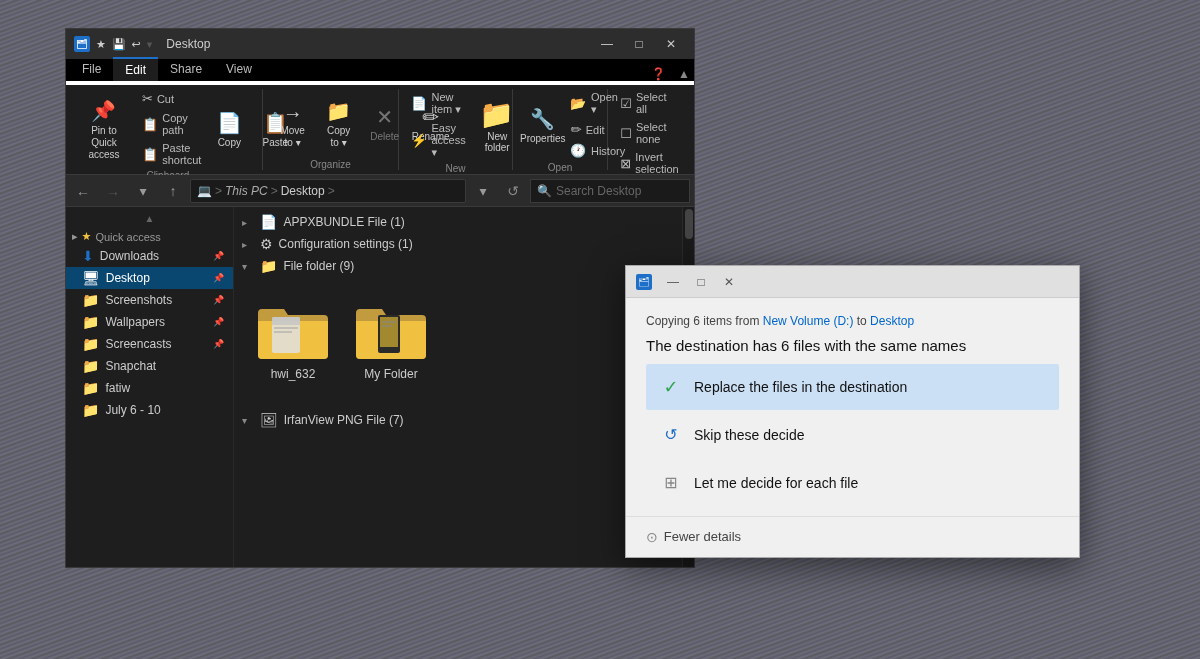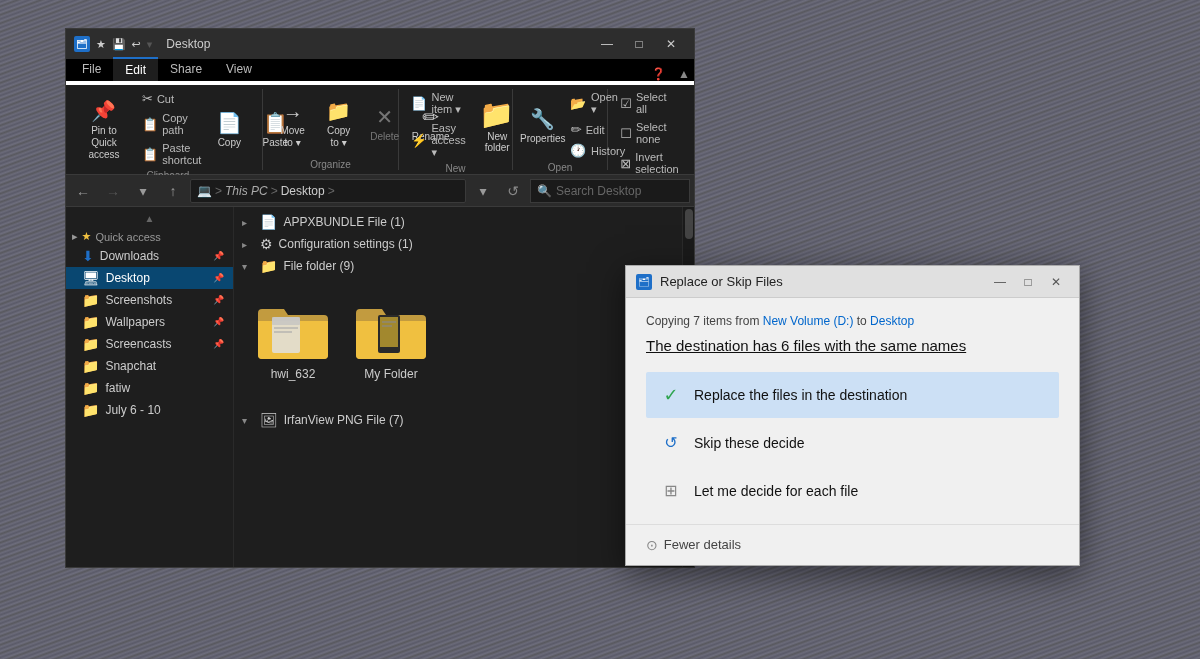--- a/index.html
+++ b/index.html
@@ -819,7 +819,6 @@
 <div class="dialog">
   <div class="dialog-title-bar">
     <div class="dialog-title-icon">🗂</div>
-    <div class="dialog-title-text">Replace or Skip Files</div>
     <div class="dialog-tb-btns">
       <div class="dtb-btn">—</div>
       <div class="dtb-btn">□</div>

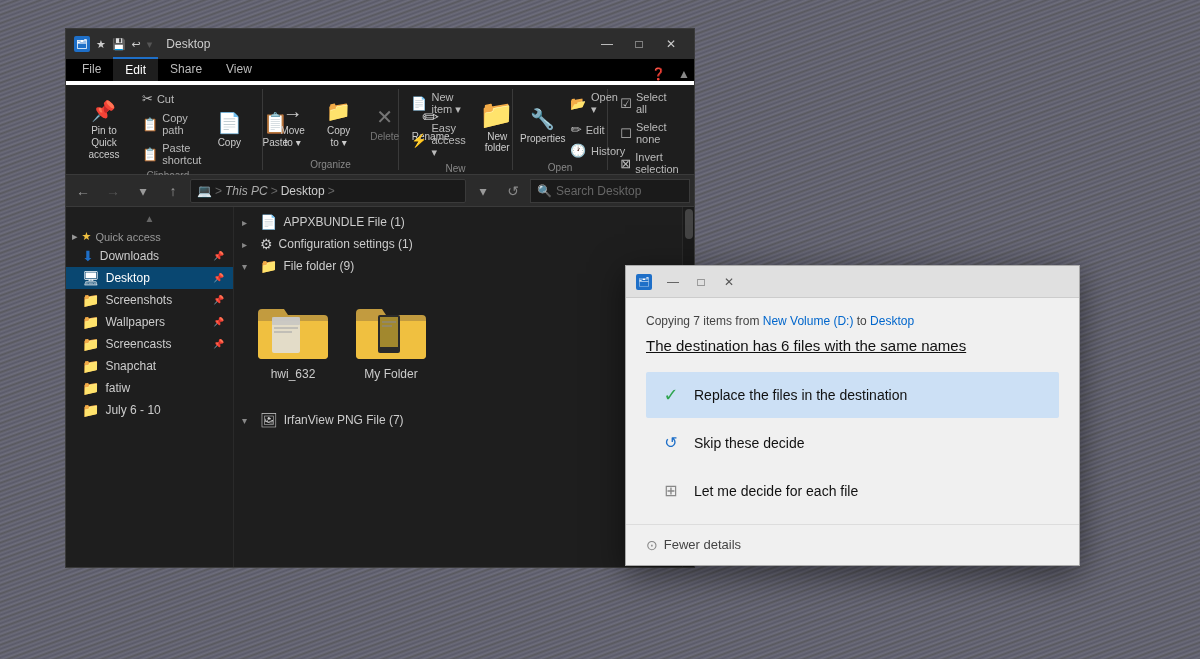--- a/index.html
+++ b/index.html
@@ -828,7 +828,7 @@
 
   <div class="dialog-body">
     <div class="dialog-subtitle">
-      <span>Copying 7 items from</span>
+      <span>Copying 6 items from</span>
       <a>New Volume (D:)</a>
       <span> to </span>
       <a>Desktop</a>

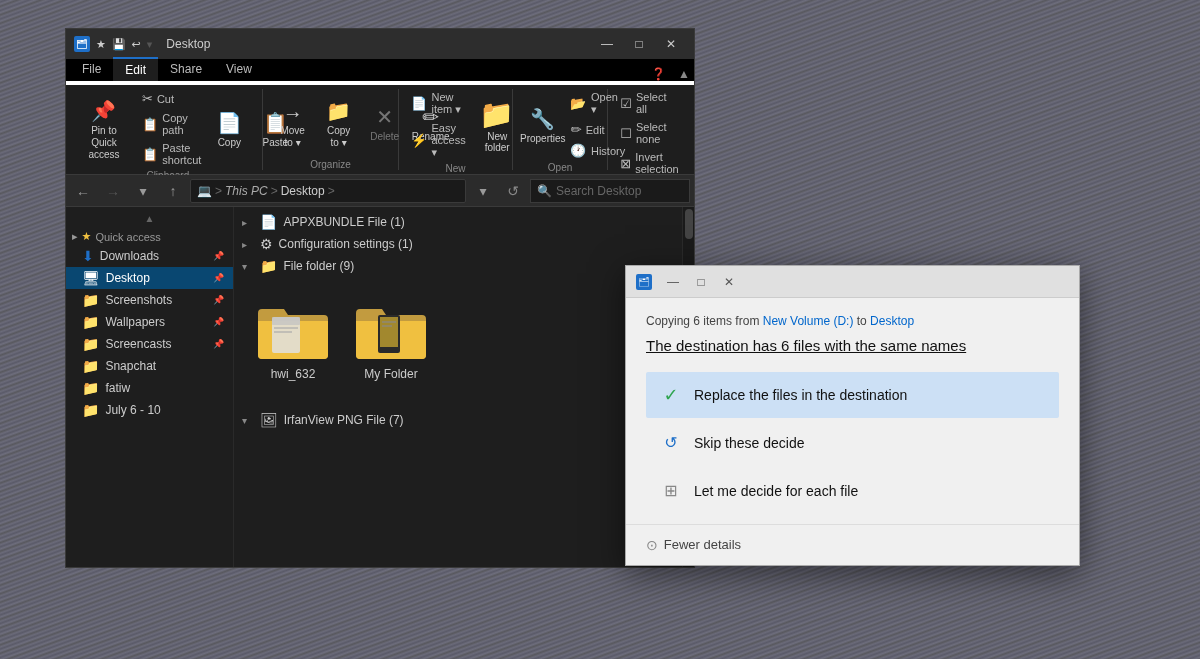--- a/index.html
+++ b/index.html
@@ -462,9 +462,8 @@
       font-size: 15px;
       color: #111;
       font-weight: 400;
-      margin-bottom: 16px;
+      margin-bottom: 8px;
       line-height: 1.3;
-      text-decoration: underline;
     }
 
     .dialog-option {

